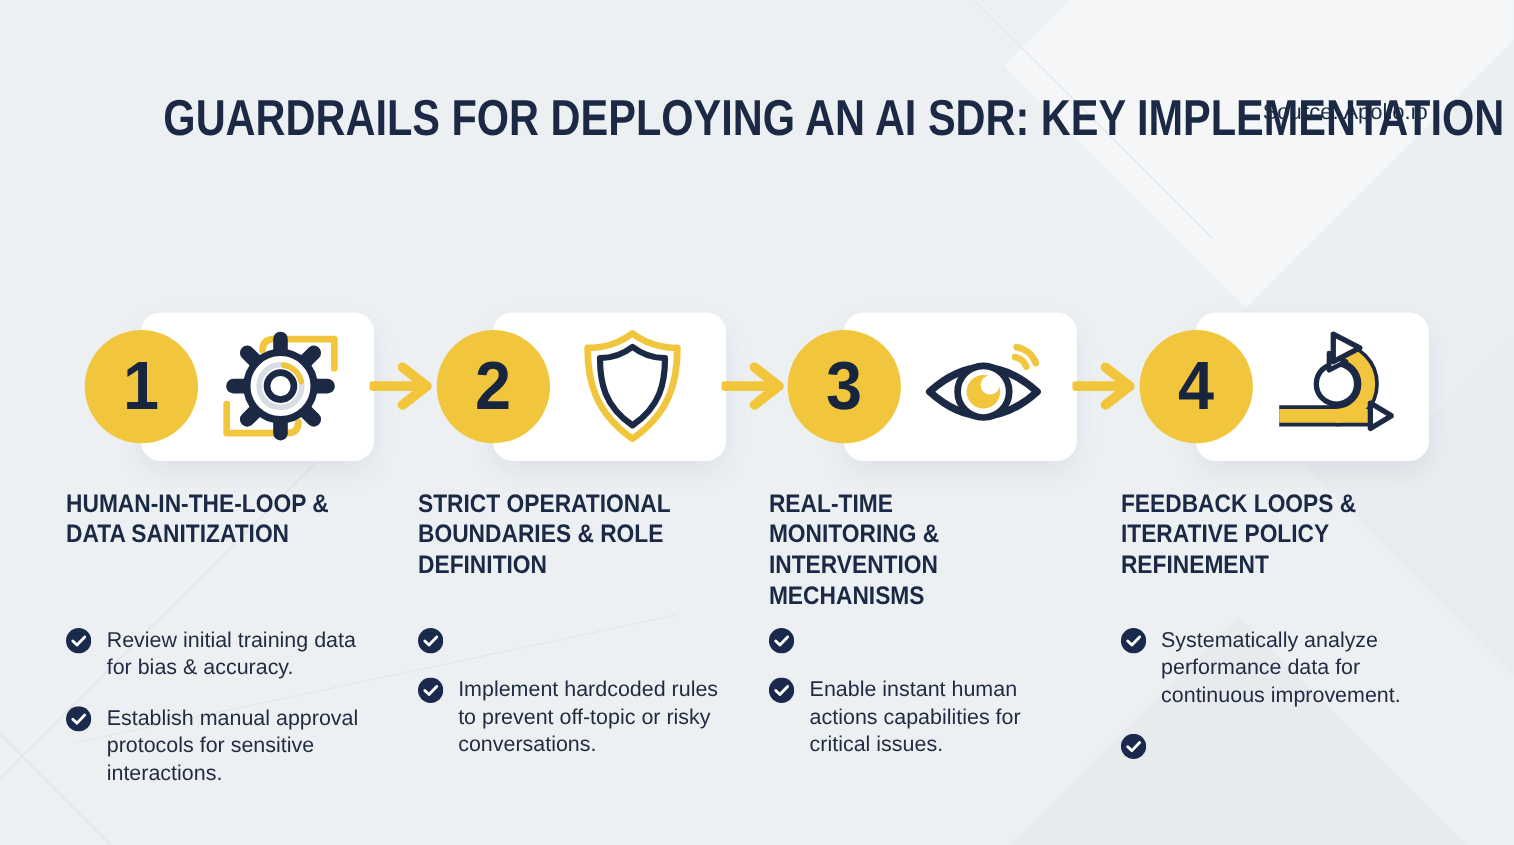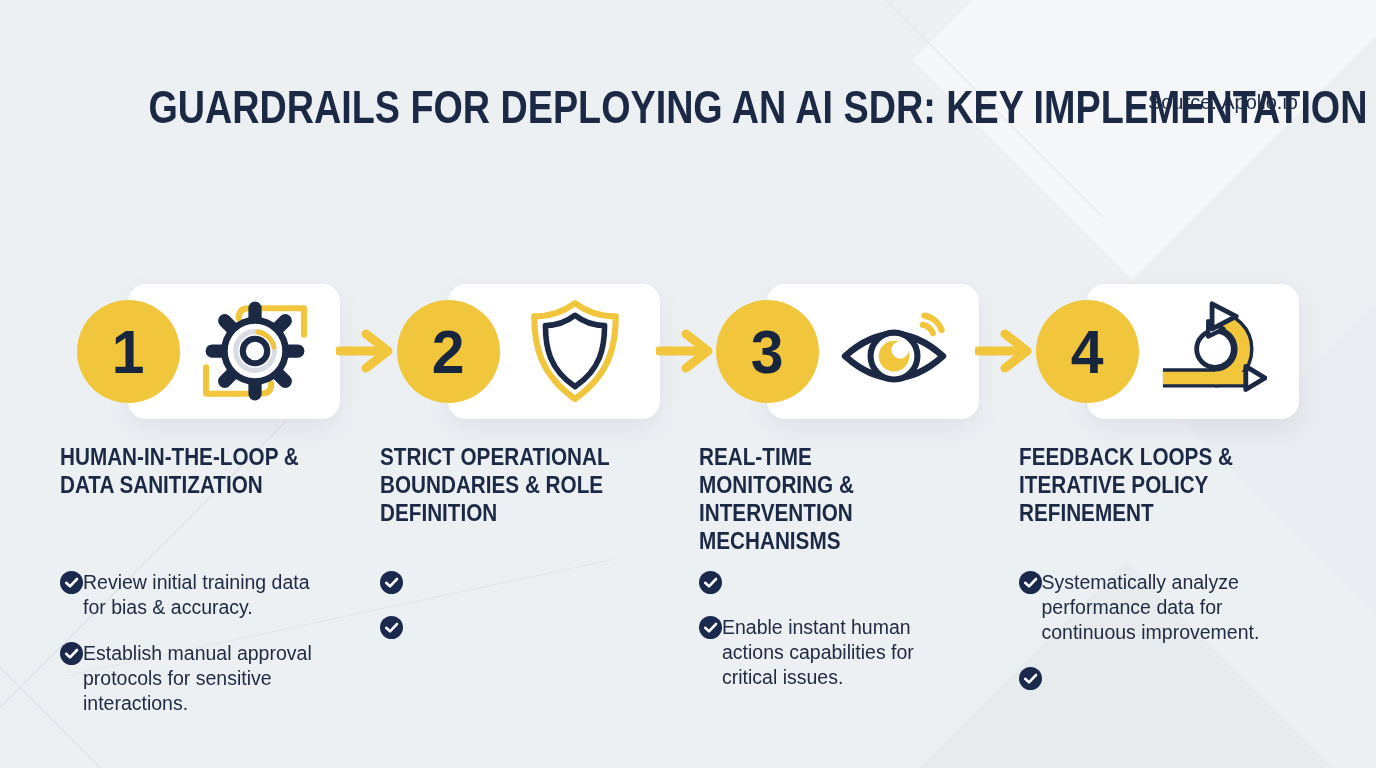--- a/index.html
+++ b/index.html
@@ -62,7 +62,7 @@
 
   
   .bullets{list-style:none;margin:24px 0 0 0;padding:0;}
-  .bullets li{display:flex;margin-bottom:21px;align-items:flex-start;}
+  .bullets li{display:flex;gap:14px;margin-bottom:21px;align-items:flex-start;}
   .check{flex:0 0 23px;width:23px;height:23px;margin-top:1px;}
   .bullet-text{
     font-size:19.5px;line-height:25px;color:#212c42;max-width:250px;

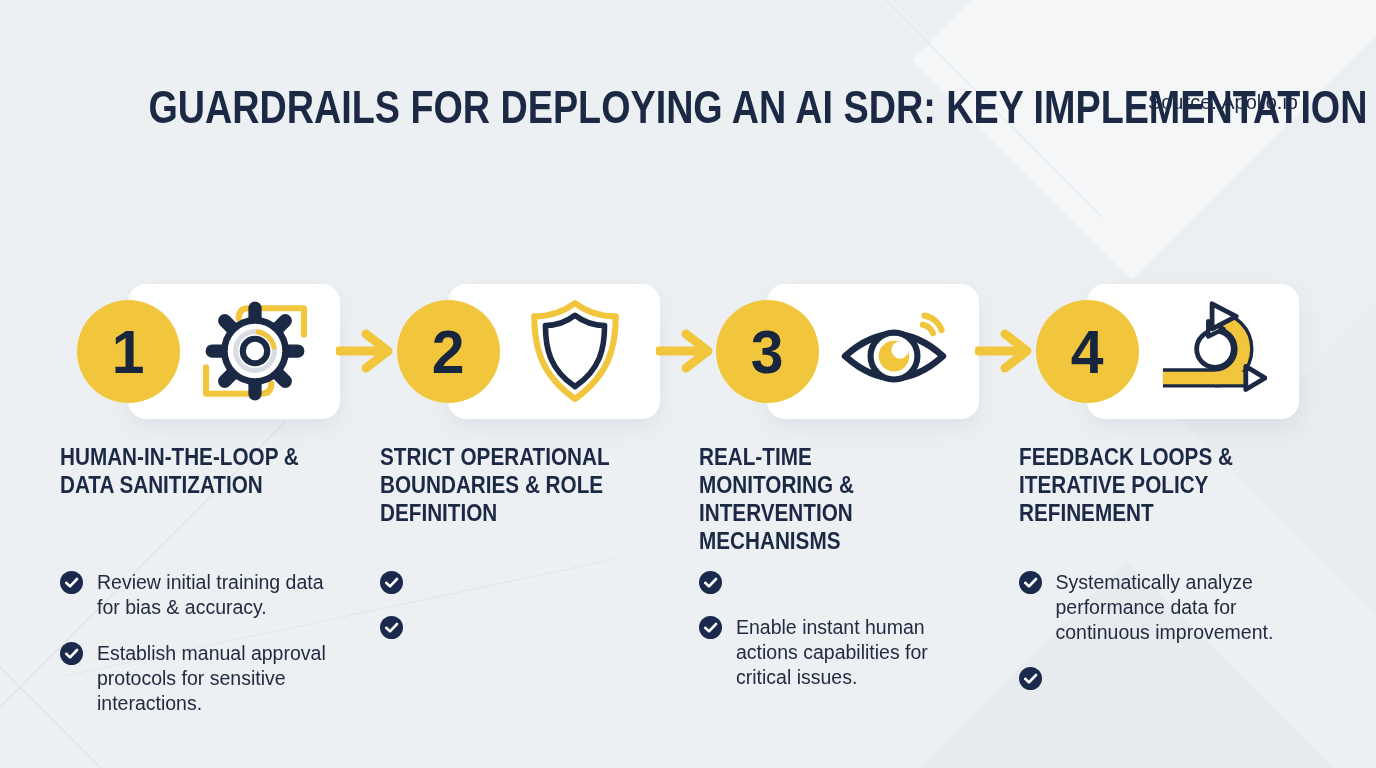--- a/index.html
+++ b/index.html
@@ -178,6 +178,7 @@
               <circle cx="11.5" cy="11.5" r="11.5" fill="#1b2a4c"></circle>
               <path d="M 6.2 11.8 L 10 15.4 L 17 8" fill="none" stroke="#ffffff" stroke-width="2.6" stroke-linecap="round" stroke-linejoin="round"></path>
             </svg>
+          <span class="bullet-text">Implement hardcoded rules to prevent off-topic or risky conversations.</span>
         </li>
       </ul>
     </div>

